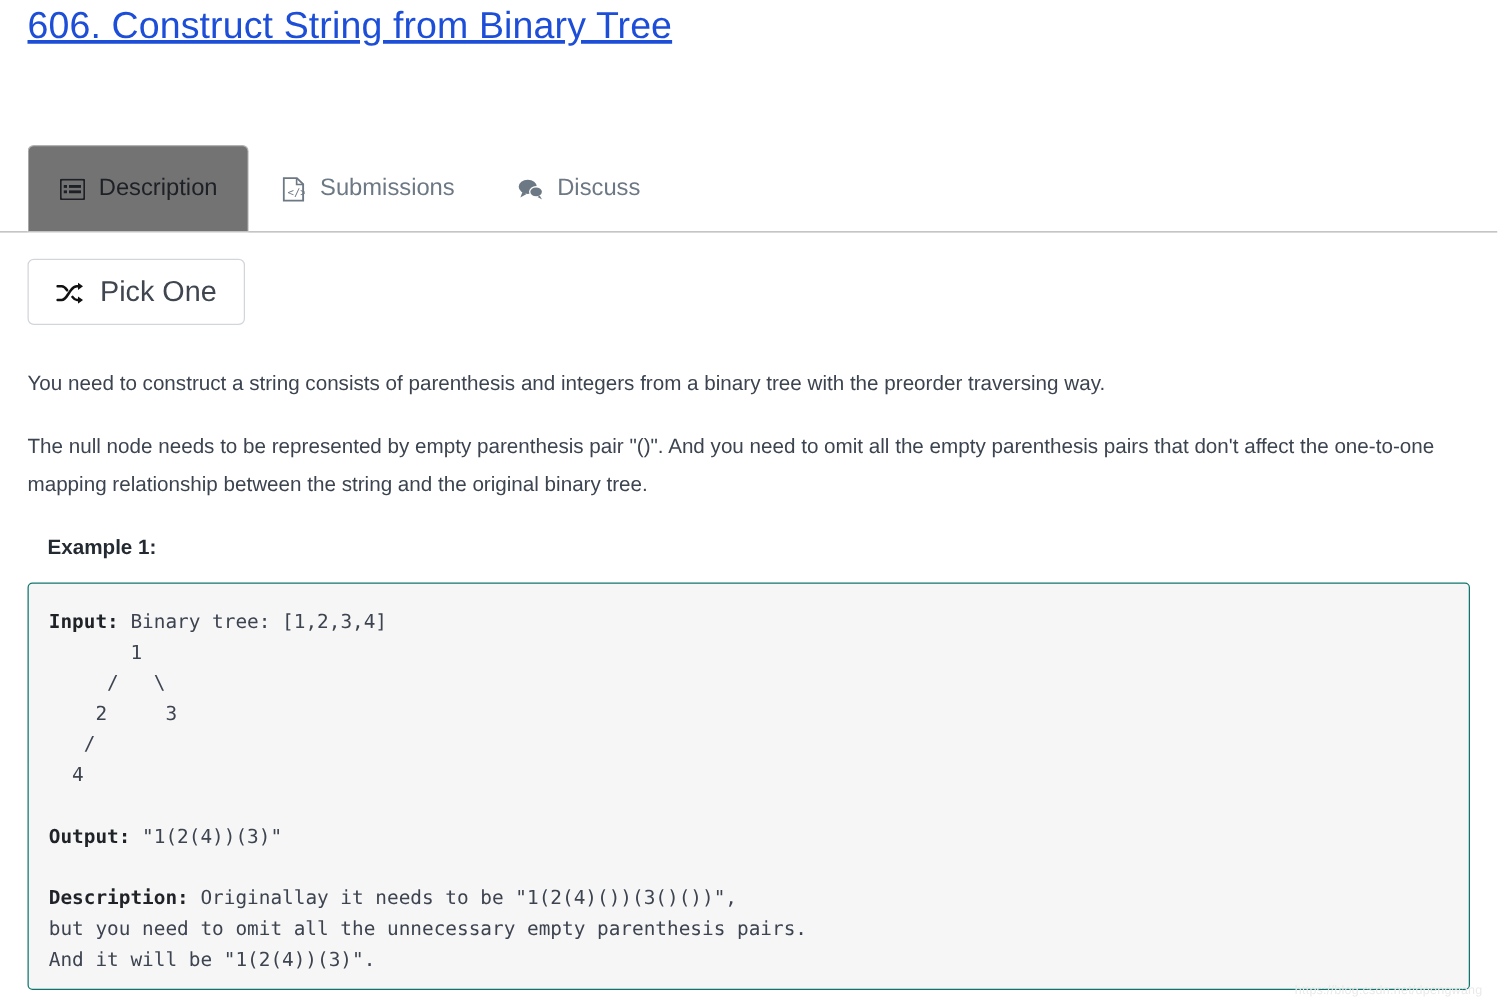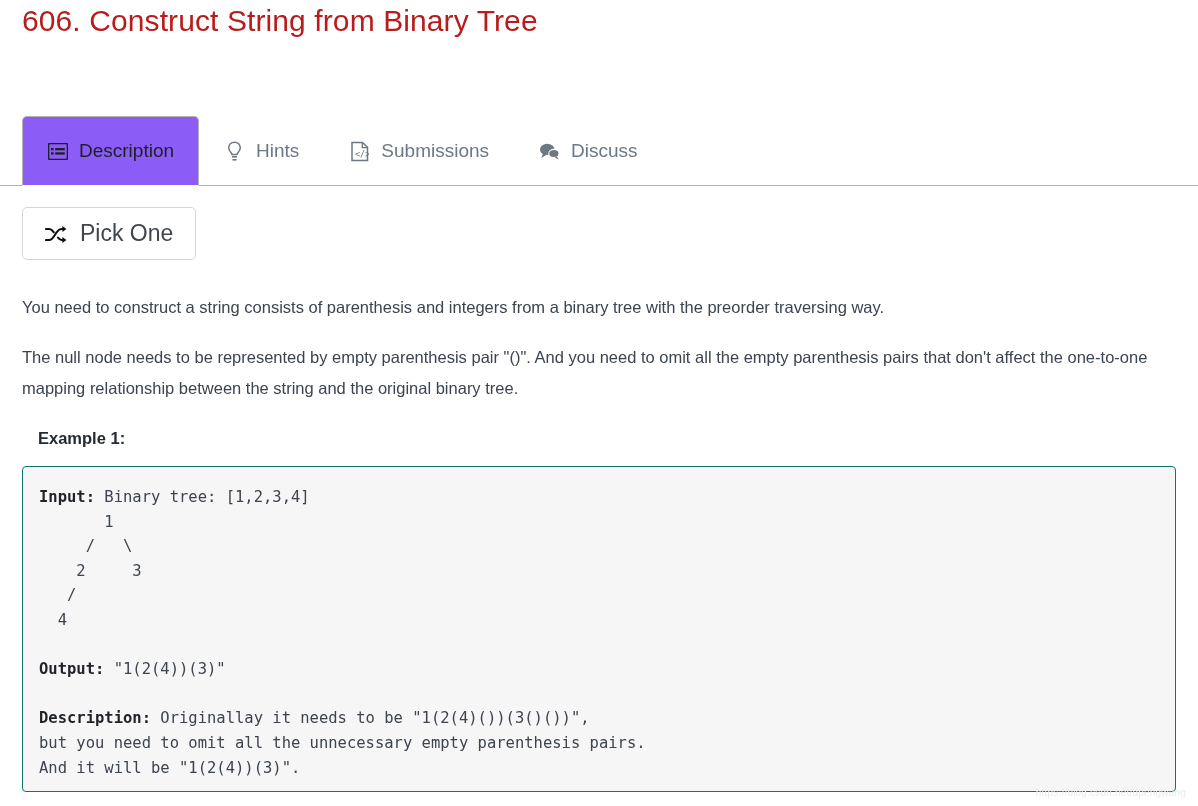--- a/index.html
+++ b/index.html
@@ -29,9 +29,10 @@
     top: 4px;
     font-size: 30px;
     font-weight: 400;
-    color: #b91c1c;
+    color: #1d4ed8;
     letter-spacing: 0.1px;
     white-space: nowrap;
+    text-decoration: underline;
   }
 
   

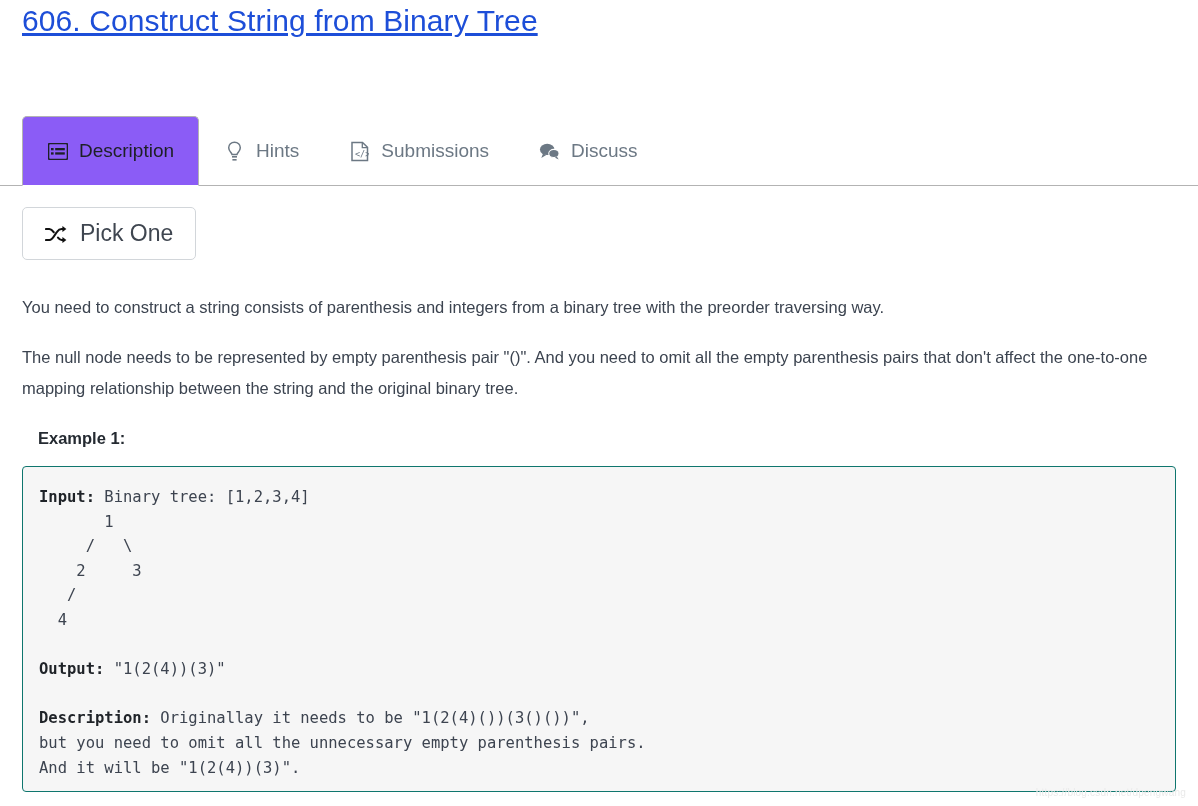--- a/index.html
+++ b/index.html
@@ -69,7 +69,7 @@
   }
   .tab.active {
     color: #1d2025;
-    background: #8b5cf6;
+    background: #737373;
     border: 1px solid #b3b3b3;
     border-bottom: 1px solid #ffffff;
     border-top-left-radius: 5px;

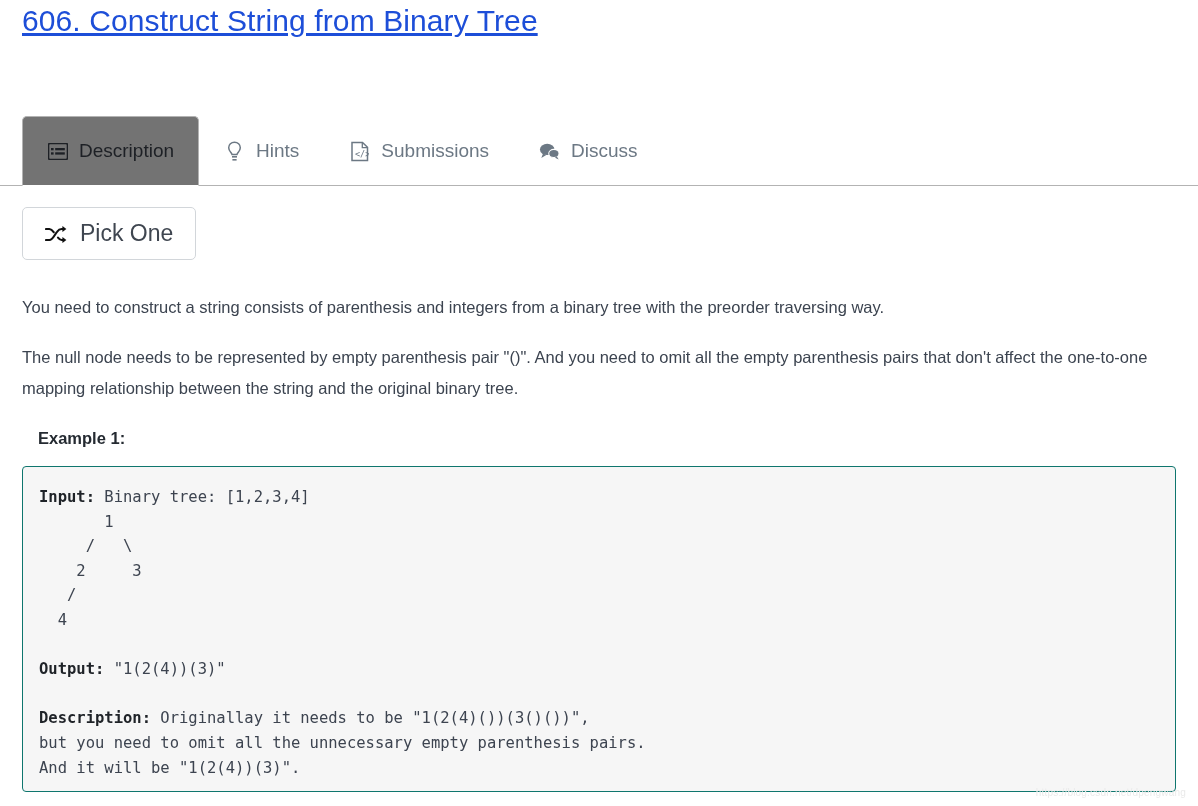--- a/index.html
+++ b/index.html
@@ -188,16 +188,6 @@
         <span>Description</span>
       </div>
 
-      <div class="tab">
-        <span class="tab-ico">
-          <svg width="15" height="21" viewBox="0 0 15 21" aria-hidden="true">
-            <path d="M7.5 1.2c-3.3 0-5.8 2.5-5.8 5.6 0 2.2 1.2 3.6 2.2 4.8.6.7 1 1.2 1.1 1.9h5c.1-.7.5-1.2 1.1-1.9 1-1.2 2.2-2.6 2.2-4.8 0-3.1-2.5-5.6-5.8-5.6z" fill="none" stroke="#6c7884" stroke-width="1.5"></path>
-            <rect x="5" y="15" width="5" height="1.6" fill="#6c7884"></rect>
-            <rect x="5.4" y="18" width="4.2" height="1.6" fill="#6c7884"></rect>
-          </svg>
-        </span>
-        <span>Hints</span>
-      </div>
 
       <div class="tab">
         <span class="tab-ico">

